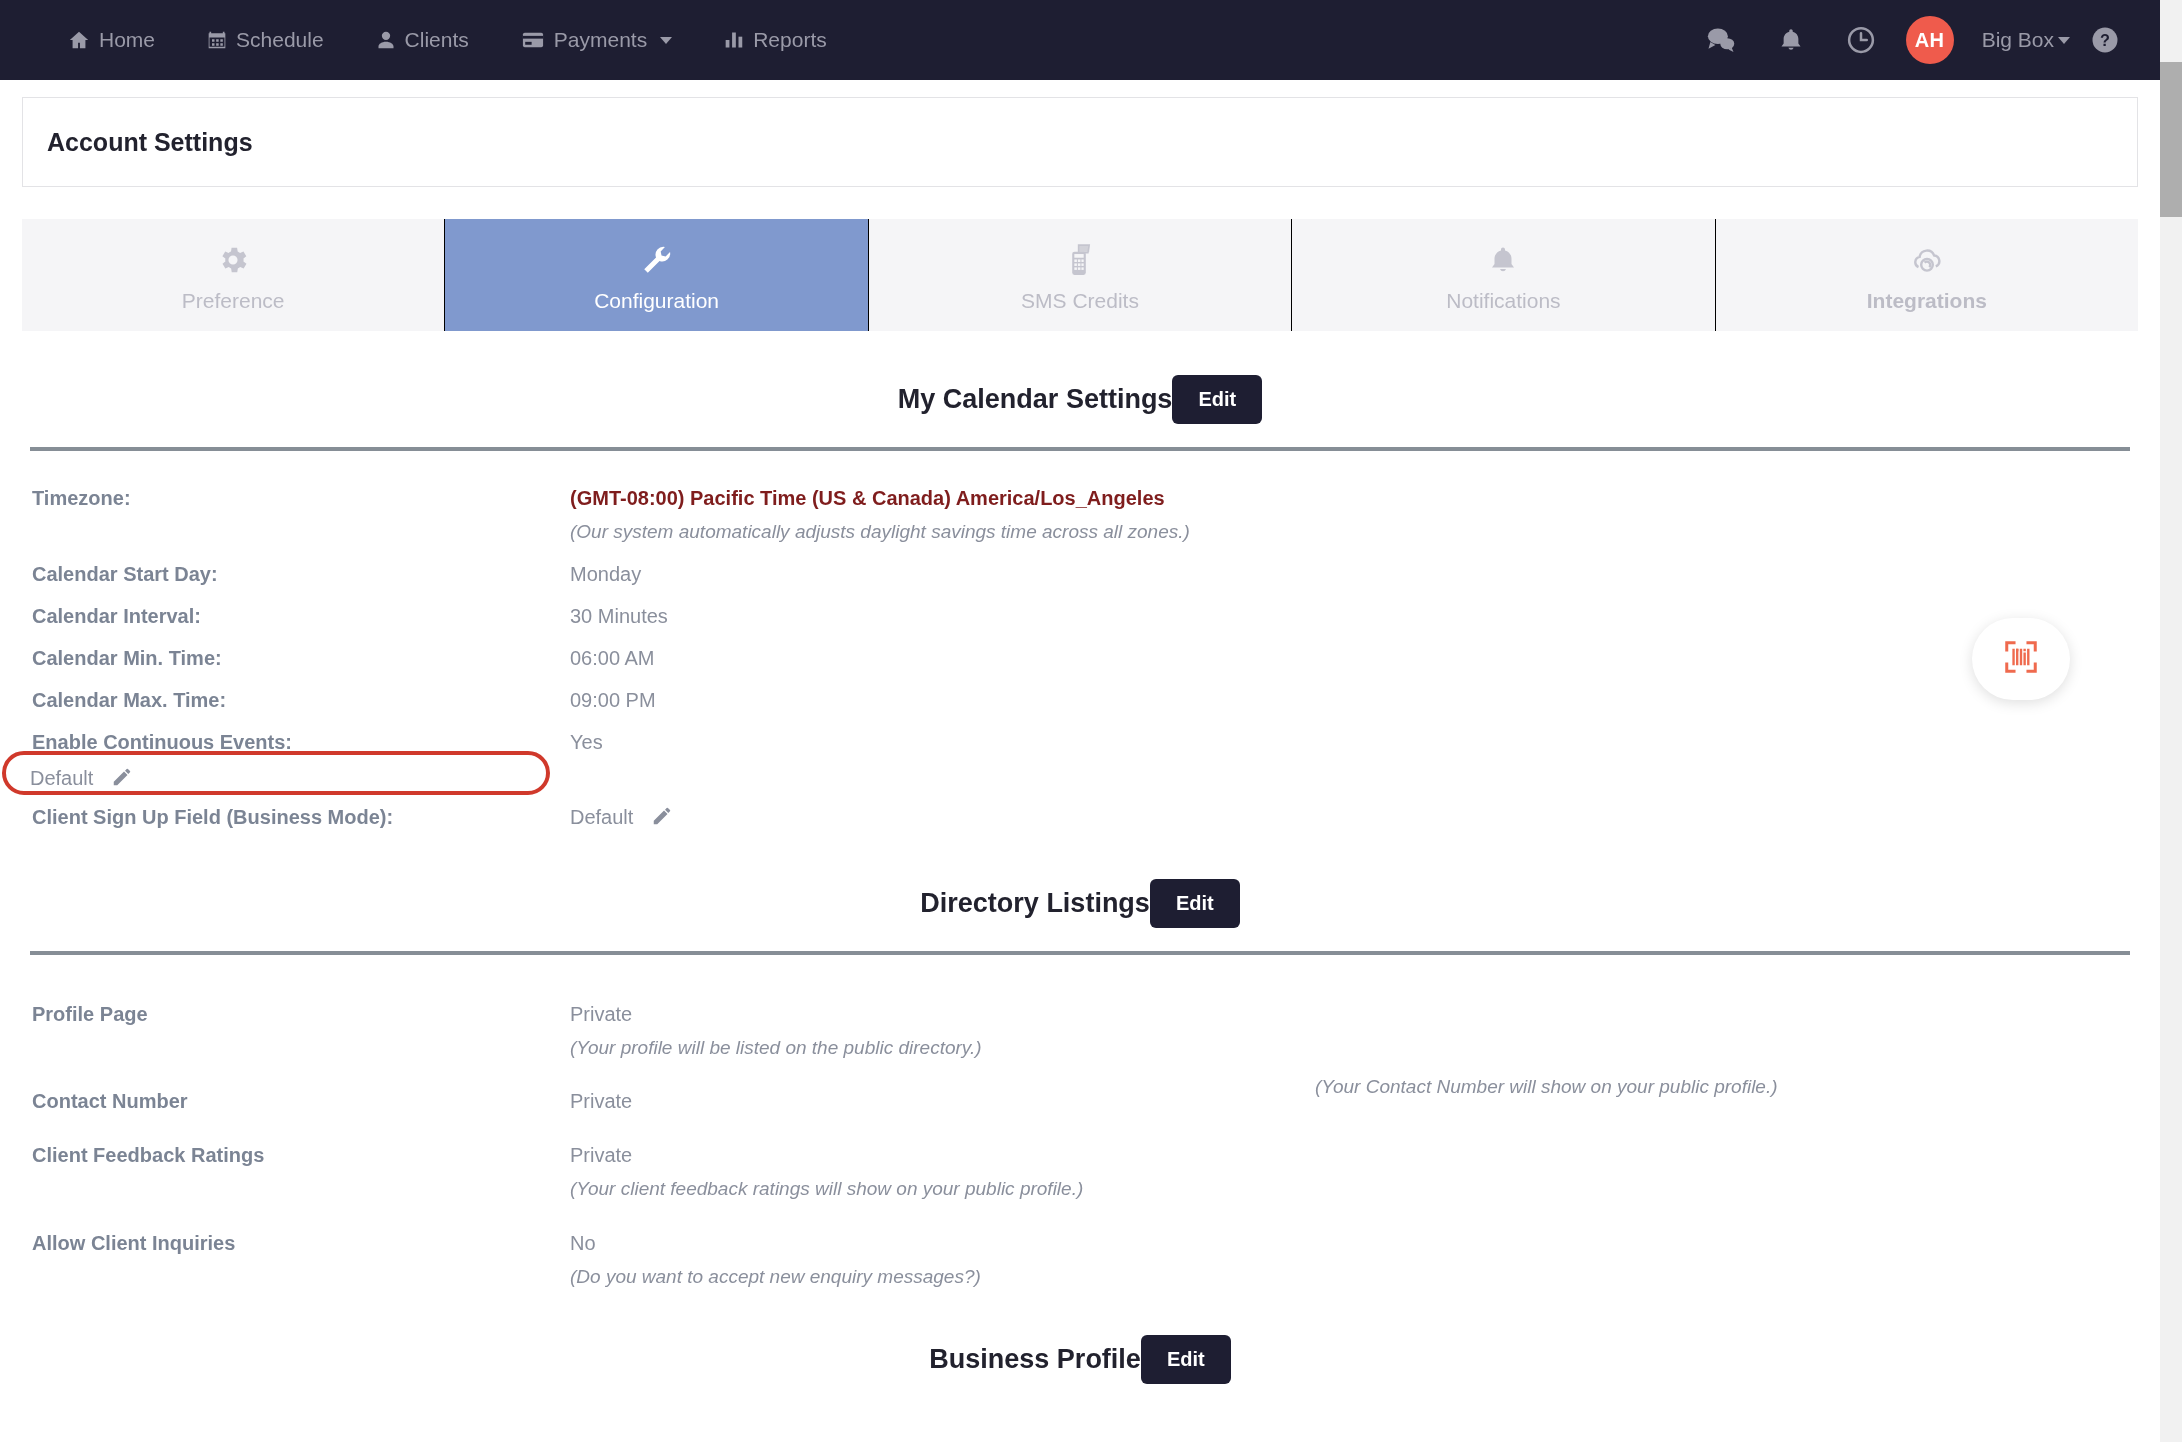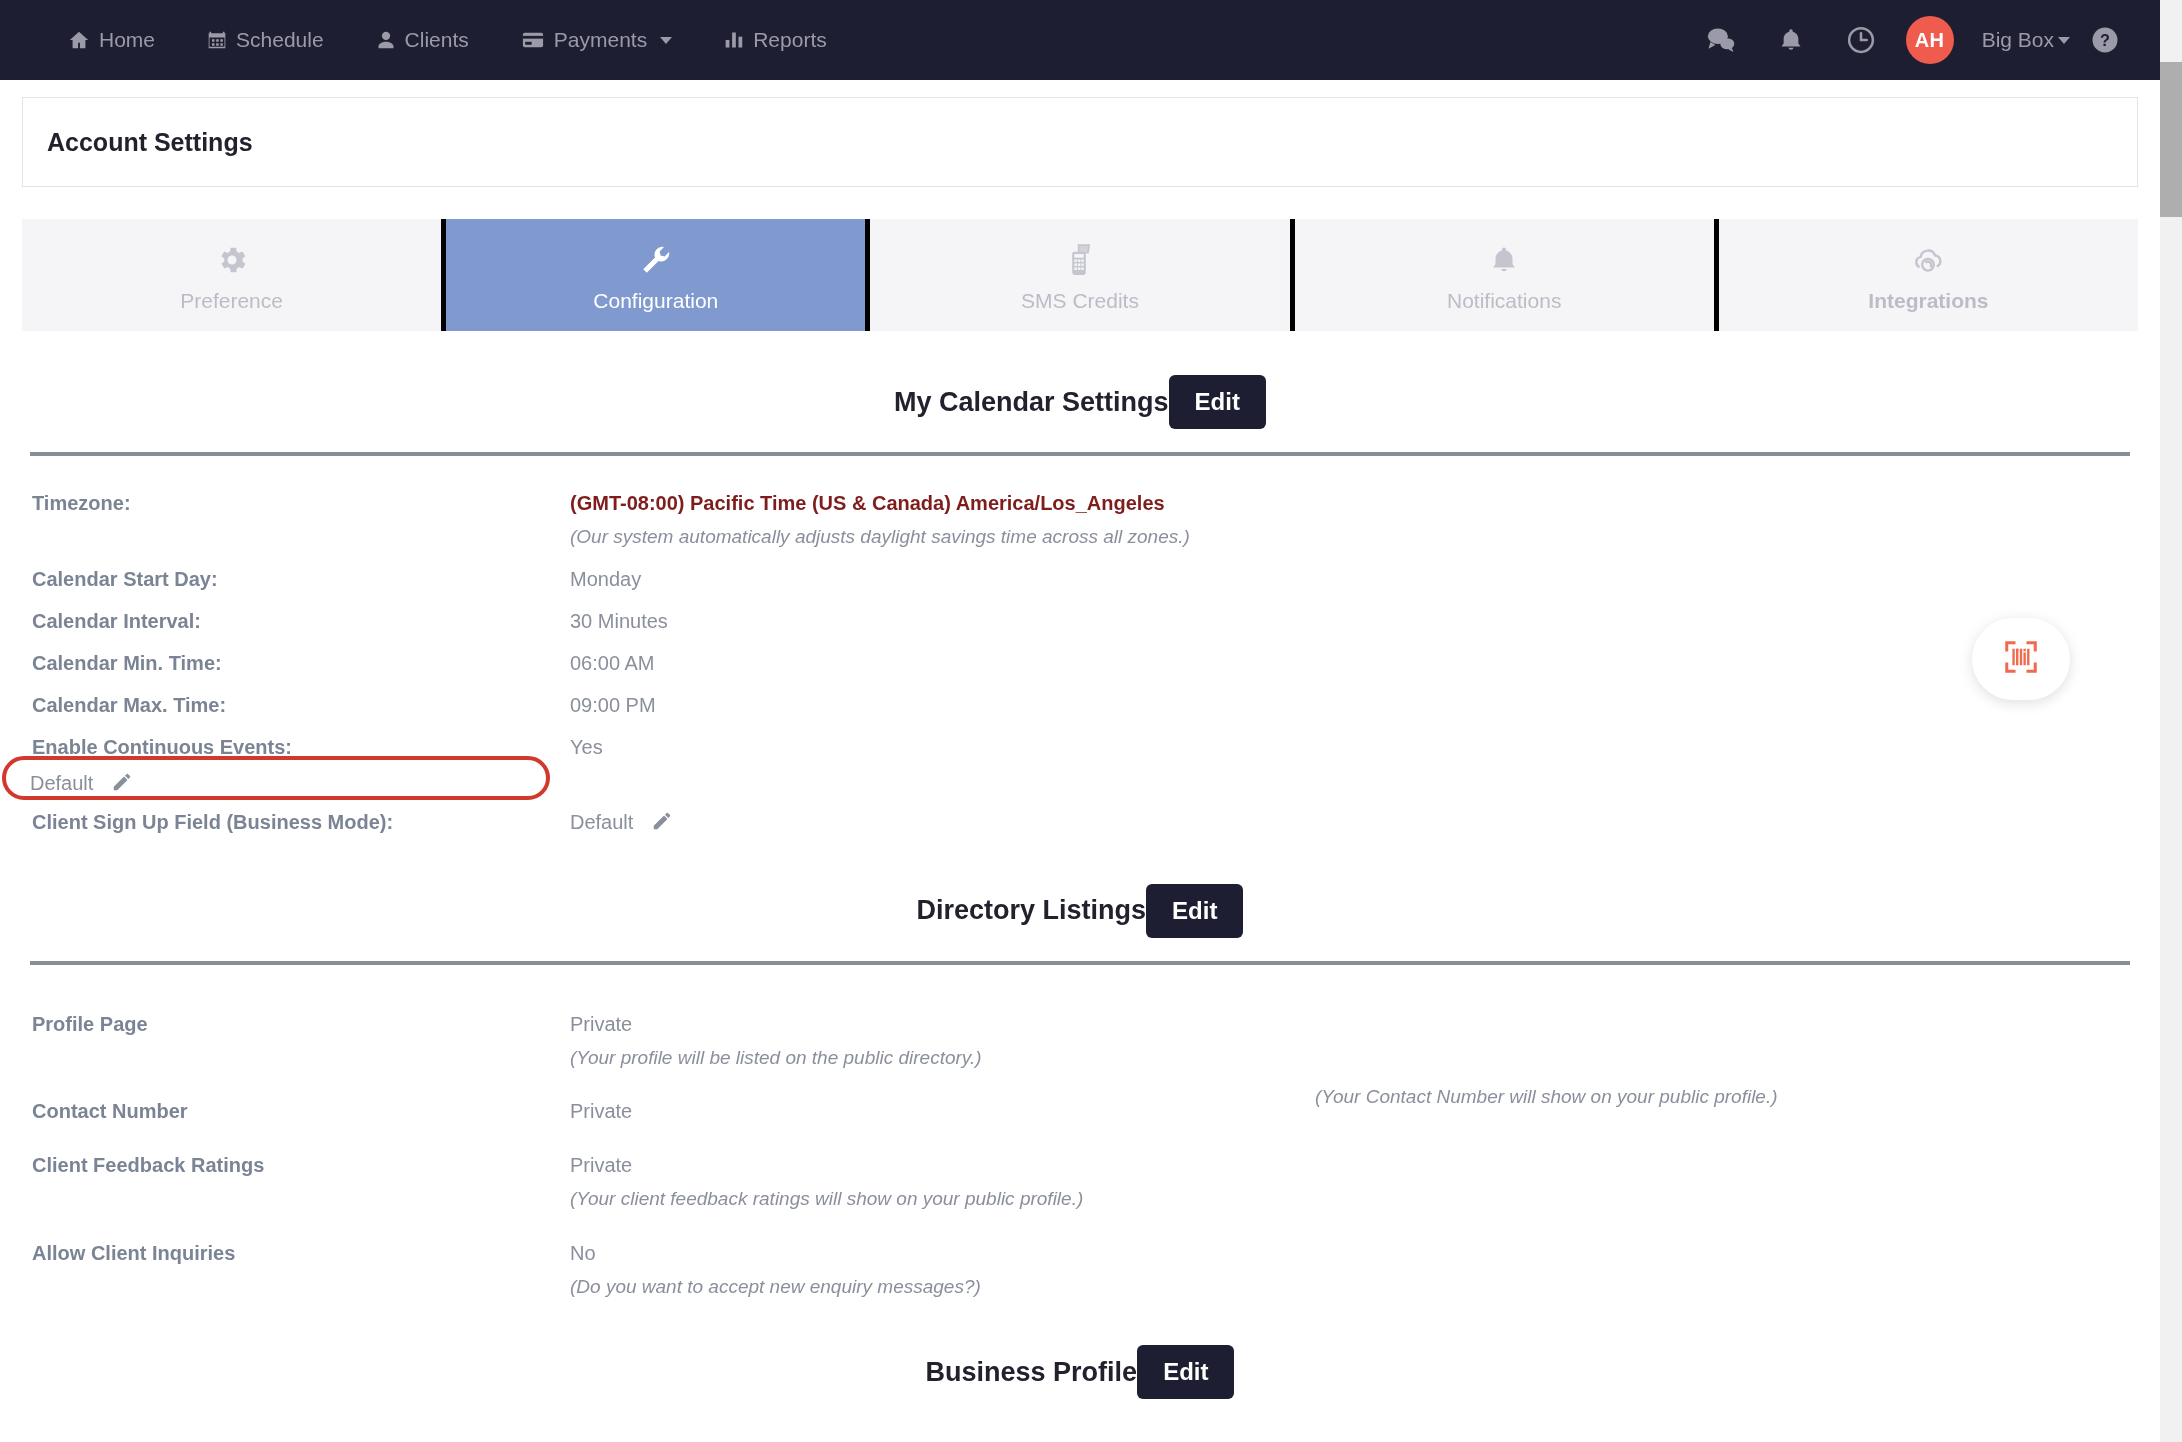--- a/index.html
+++ b/index.html
@@ -76,7 +76,7 @@
     flex: 1 1 0;
     height: 112px;
     background: #f5f5f7;
-    border-right: 5px solid #000000;
+    border-right: 1px solid #000000;
     display: flex; flex-direction: column;
     align-items: center; justify-content: center;
     gap: 12px;

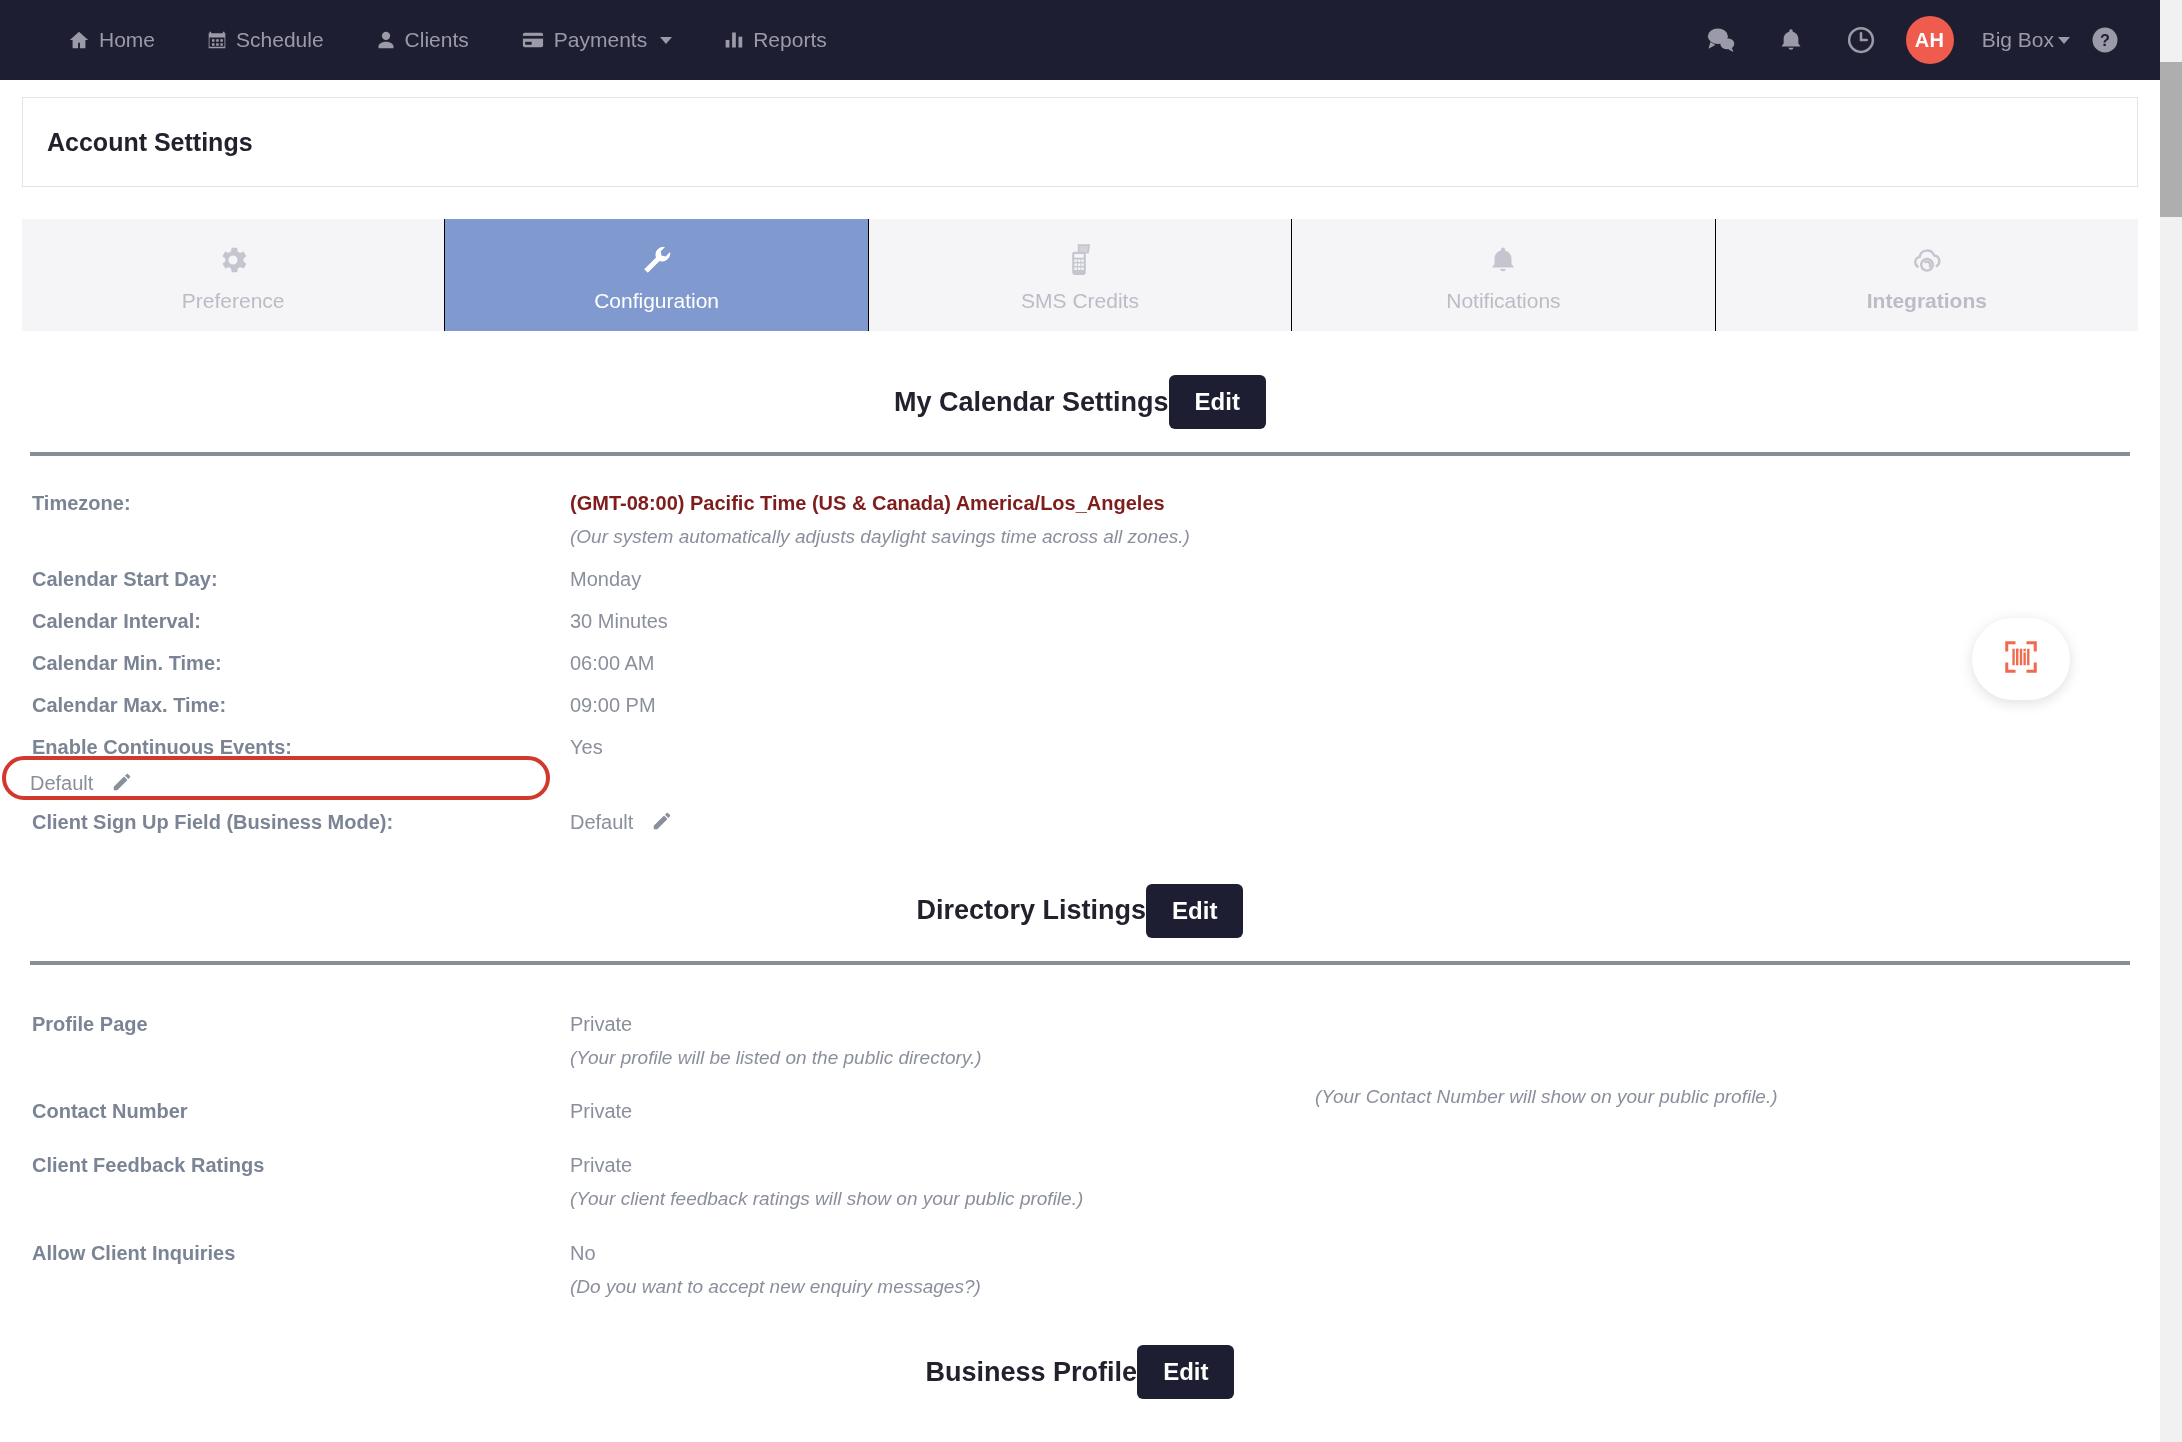--- a/index.html
+++ b/index.html
@@ -102,7 +102,7 @@
   }
   .btn-edit {
     background: #1e1e32; color: #fff;
-    font-size: 24px; font-weight: 600;
+    font-size: 20px; font-weight: 600;
     border: none; border-radius: 6px;
     padding: 13px 26px;
     cursor: pointer;

